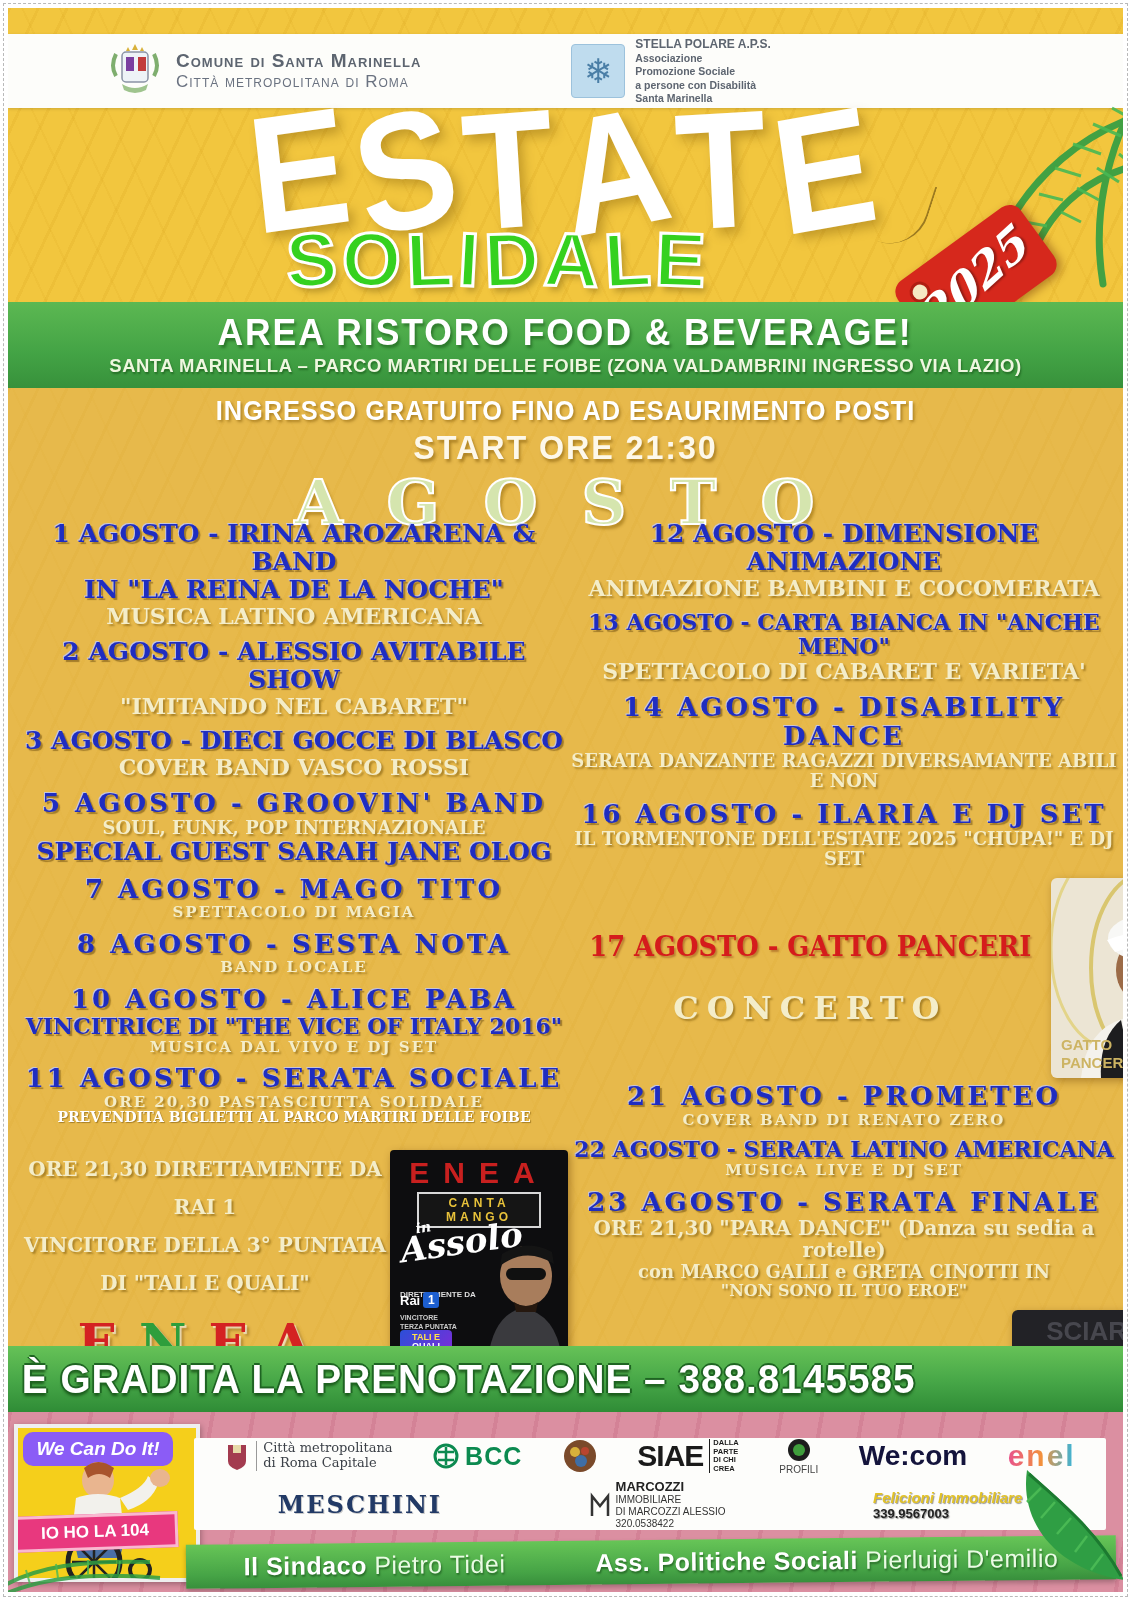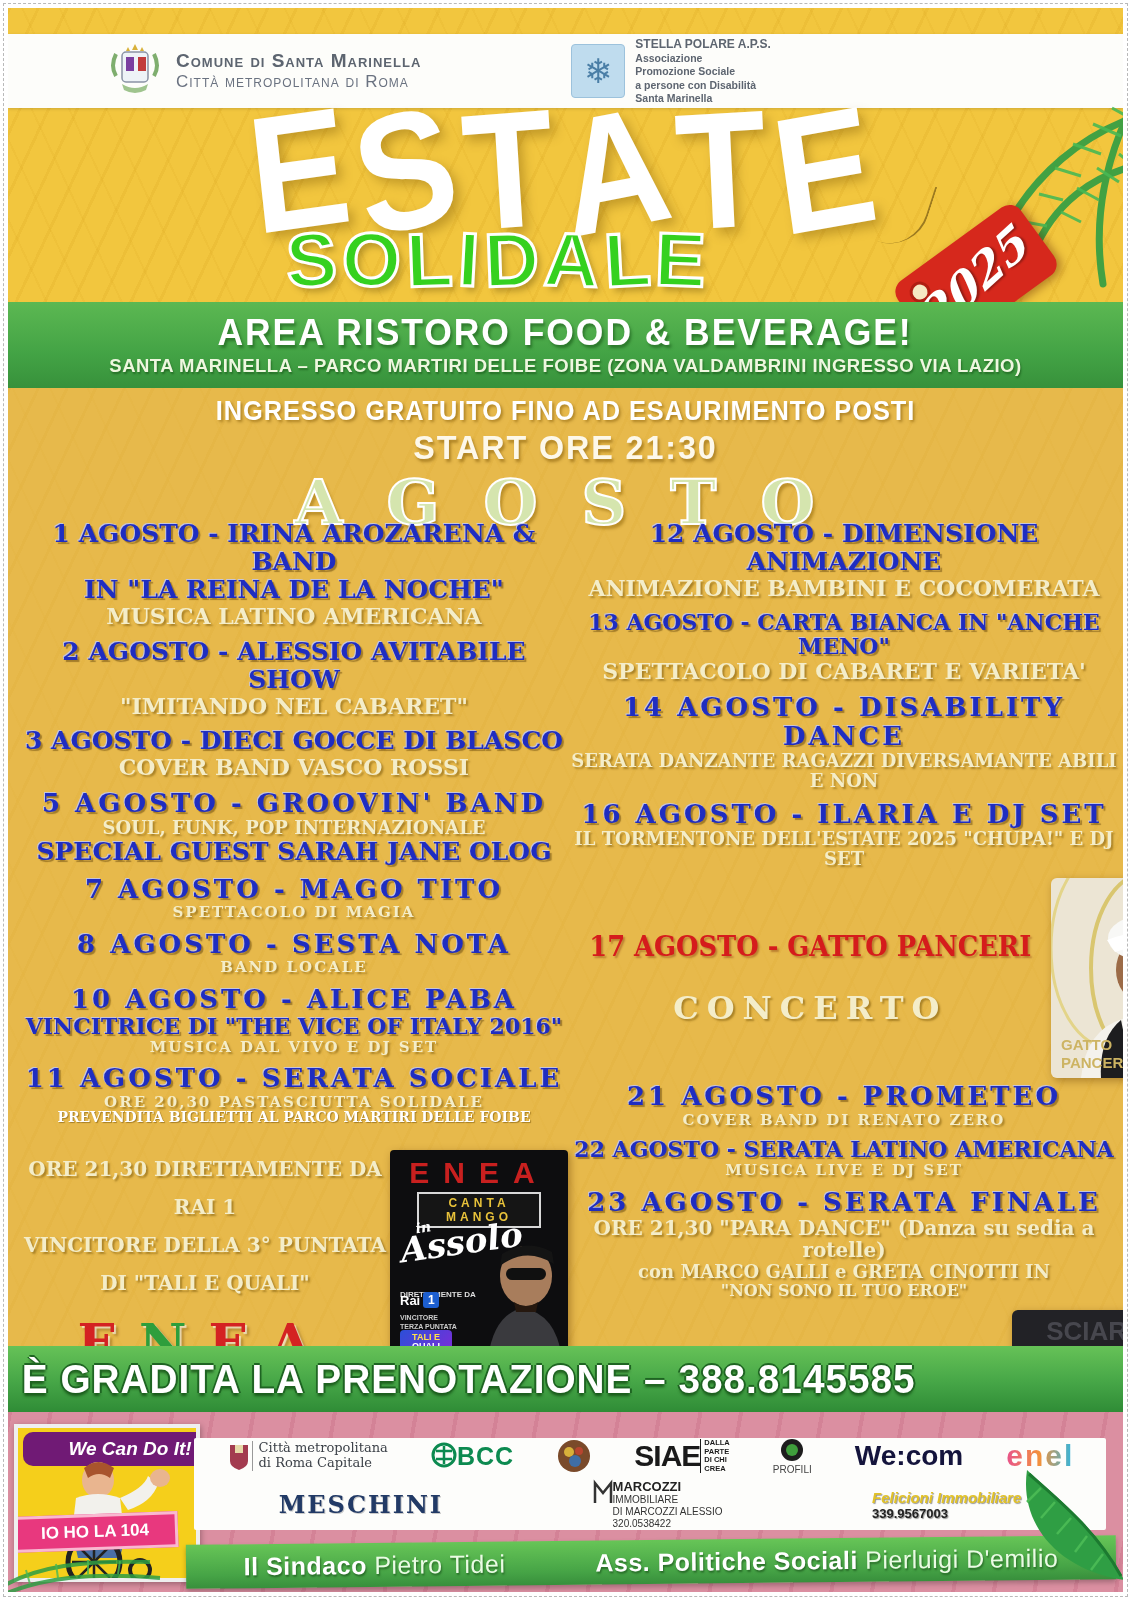--- a/index.html
+++ b/index.html
@@ -133,9 +133,9 @@
   
   .wcdi{position:absolute;left:6px;top:12px;width:178px;height:150px;background:#f5cf1b;
      border:4px solid #efefef;box-shadow:1px 2px 6px rgba(0,0,0,.3);overflow:hidden;}
-  .wcdi-bubble{position:absolute;left:5px;top:4px;width:150px;height:34px;background:#701a75;
+  .wcdi-bubble{position:absolute;left:5px;top:4px;width:150px;height:34px;background:#8b5cf6;
      border-radius:10px;color:#fff;font-weight:bold;font-size:19px;display:flex;align-items:center;
-     justify-content:center;font-style:italic;padding-left:32px;}
+     justify-content:center;font-style:italic;}
   .wcdi-banner{position:absolute;left:-6px;top:86px;width:160px;height:30px;background:#e8387e;
      border:3px solid #f9b8d0;color:#fff;font-weight:bold;font-size:17px;display:flex;
      align-items:center;justify-content:center;transform:rotate(-2deg);}

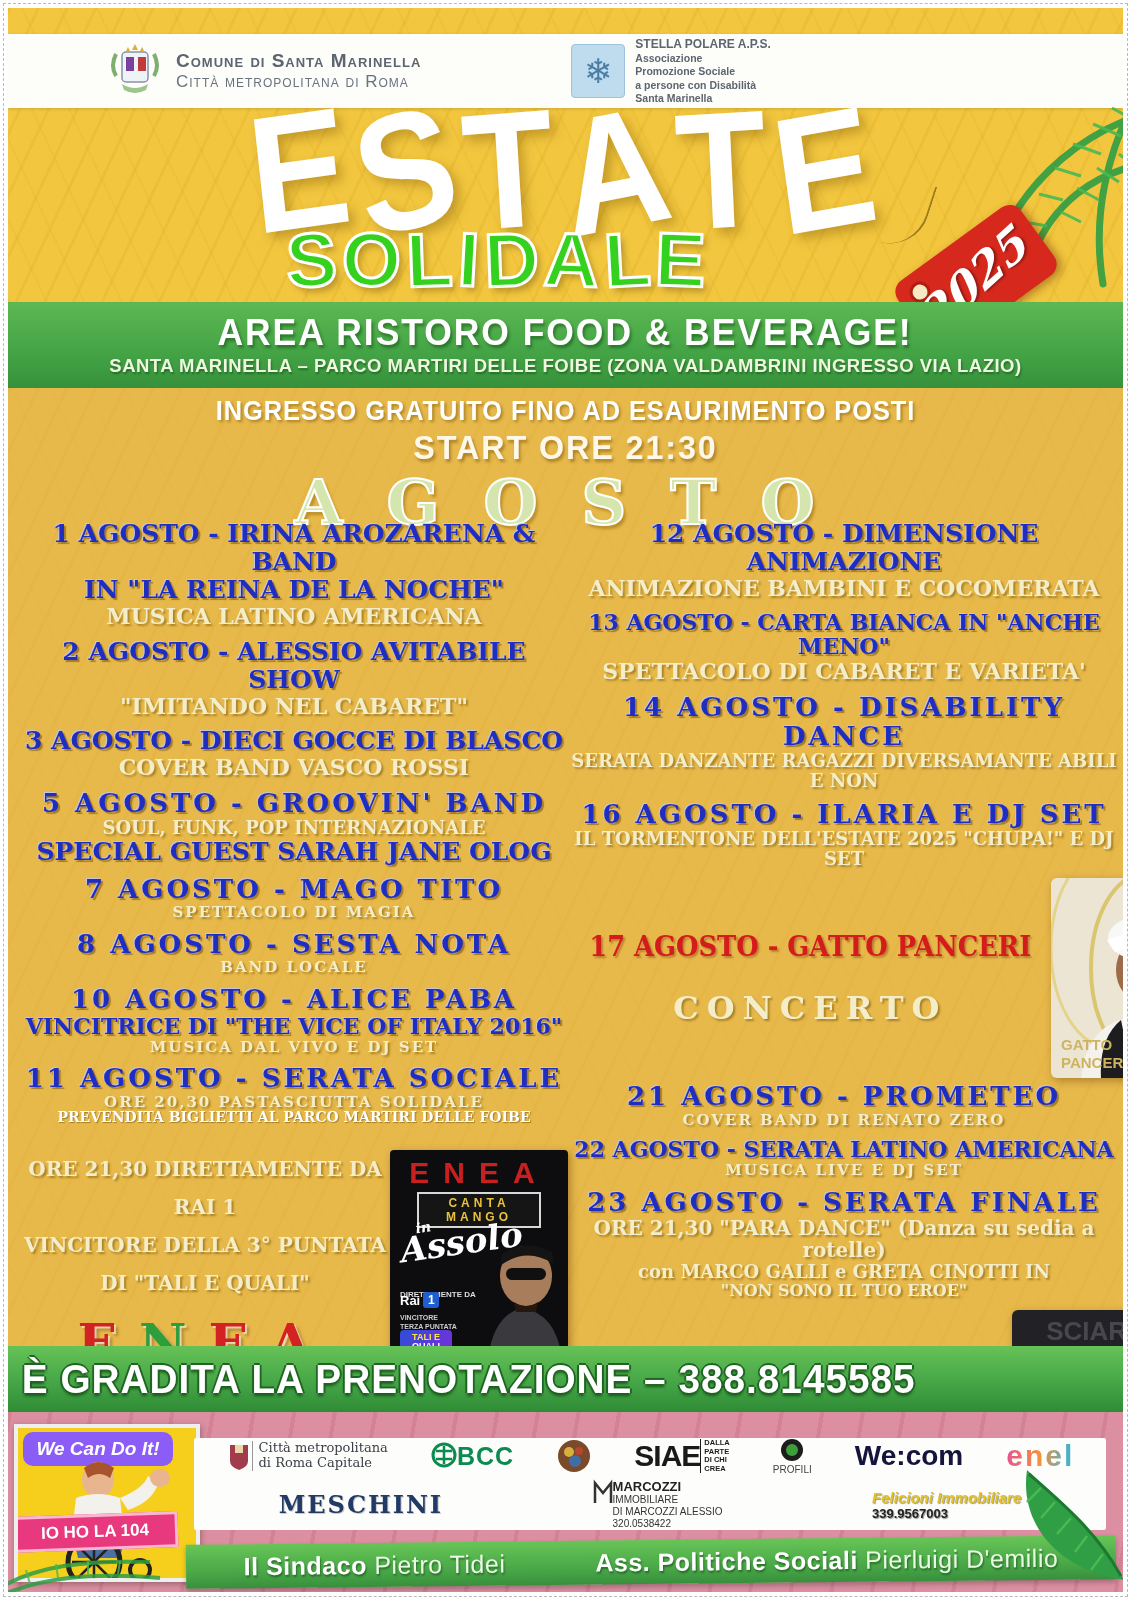--- a/index.html
+++ b/index.html
@@ -142,7 +142,7 @@
   .sponsor-strip{position:absolute;left:186px;top:26px;width:912px;height:92px;background:#fdfdfb;
      border-radius:2px;display:flex;flex-direction:column;justify-content:center;padding:2px 10px;box-sizing:border-box;}
   .spon-row{display:flex;align-items:center;justify-content:space-around;}
-  .spon-item{display:flex;align-items:flex-start;}
+  .spon-item{display:flex;align-items:center;gap:6px;}
   .citta-txt{font-family:"DejaVu Serif",serif;font-size:13px;color:#3c4148;line-height:1.15;border-left:1px solid #999;padding-left:6px;}
   .bcc{color:#0c8a50;font-weight:bold;font-size:25px;letter-spacing:1px;}
   .siae{font-size:30px;font-weight:bold;color:#1a1a1a;letter-spacing:-1px;font-stretch:condensed;}

